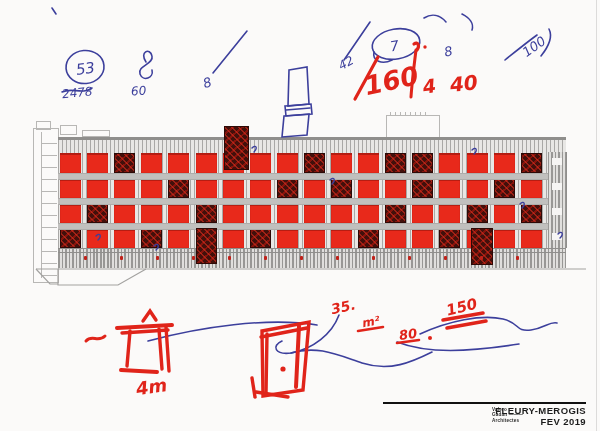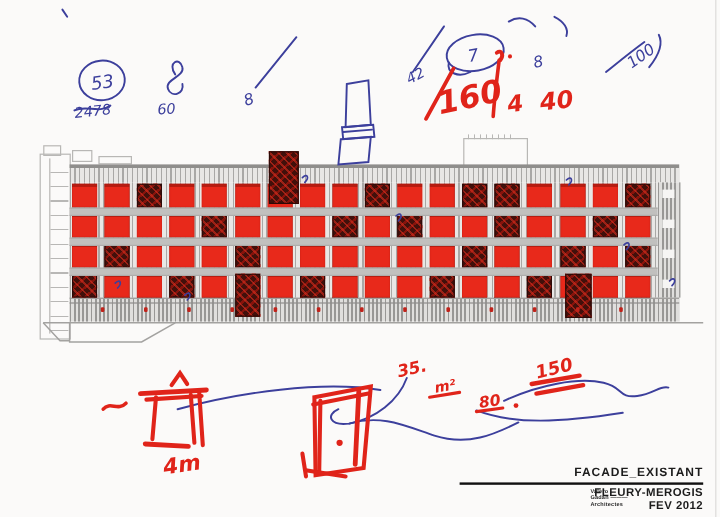--- a/index.html
+++ b/index.html
@@ -256,7 +256,6 @@
     </g>
   </svg>
 
-  <div class="tb-text tb-name">FACADE_EXISTANT</div>
   <div class="tb-line"></div>
   <div class="logo">
     <div>Valero</div>

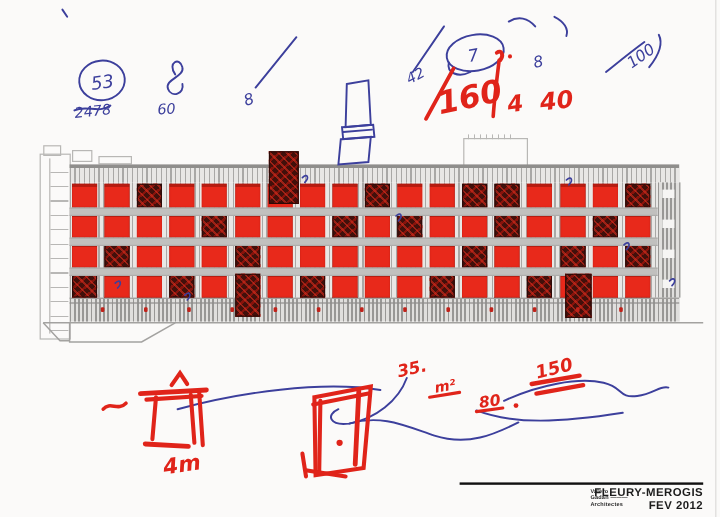--- a/index.html
+++ b/index.html
@@ -263,7 +263,7 @@
     <div>Architectes</div>
   </div>
   <div class="tb-text tb-proj">FLEURY-MEROGIS</div>
-  <div class="tb-text tb-date">FEV 2012</div>
+  <div class="tb-text tb-date">FEV 2019</div>
 
   <div class="abs" style="left:596px;top:0;width:1px;height:431px;background:#dcdbda;"></div>
 </div>

